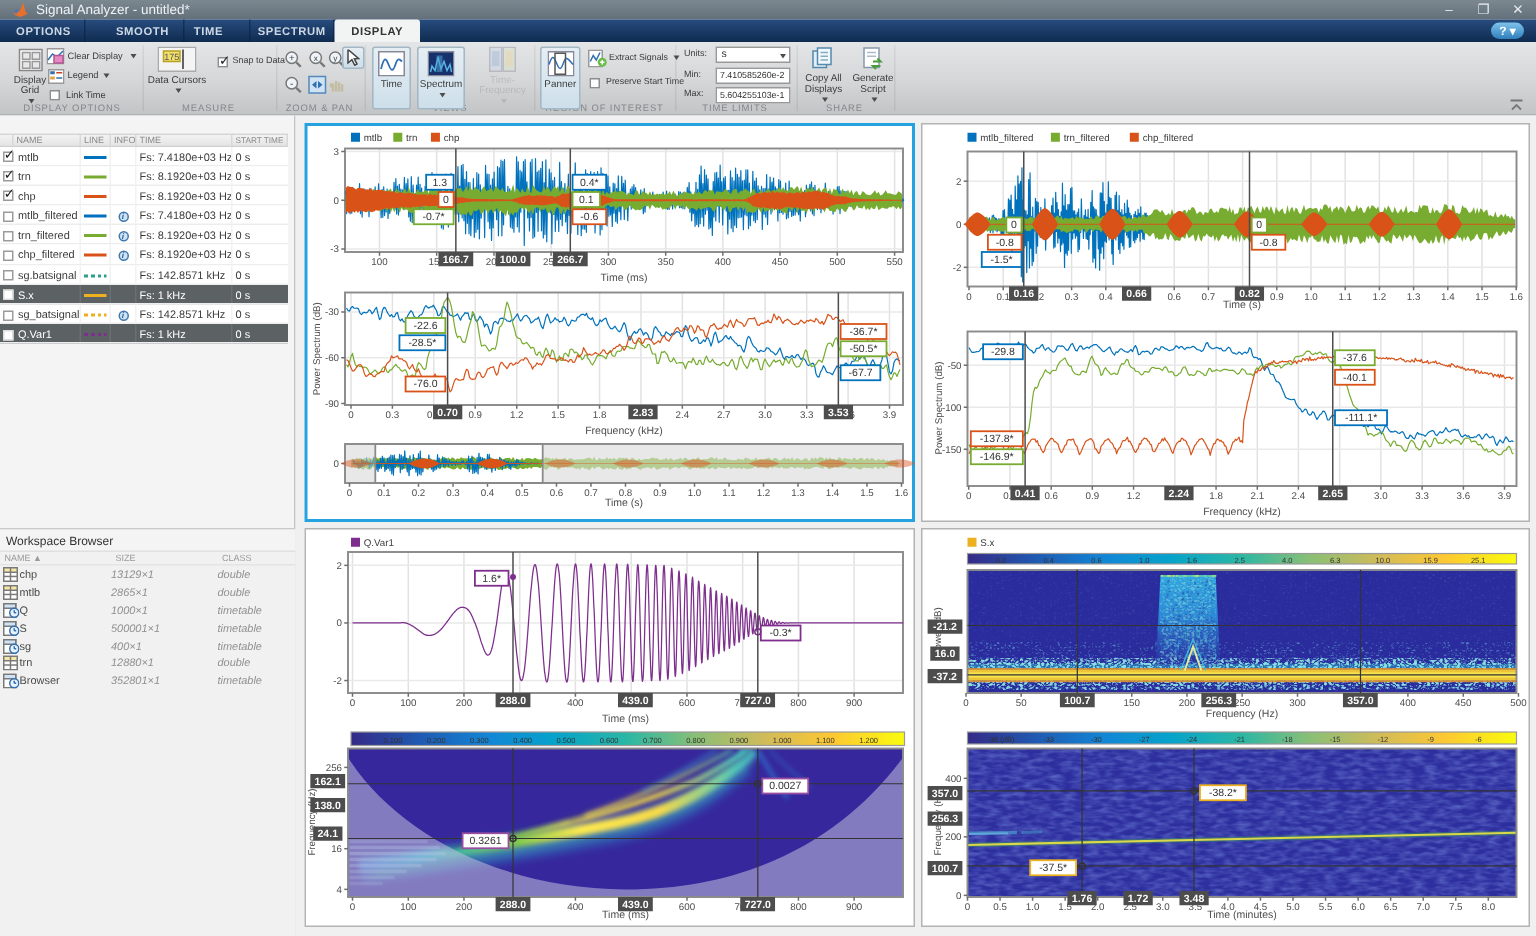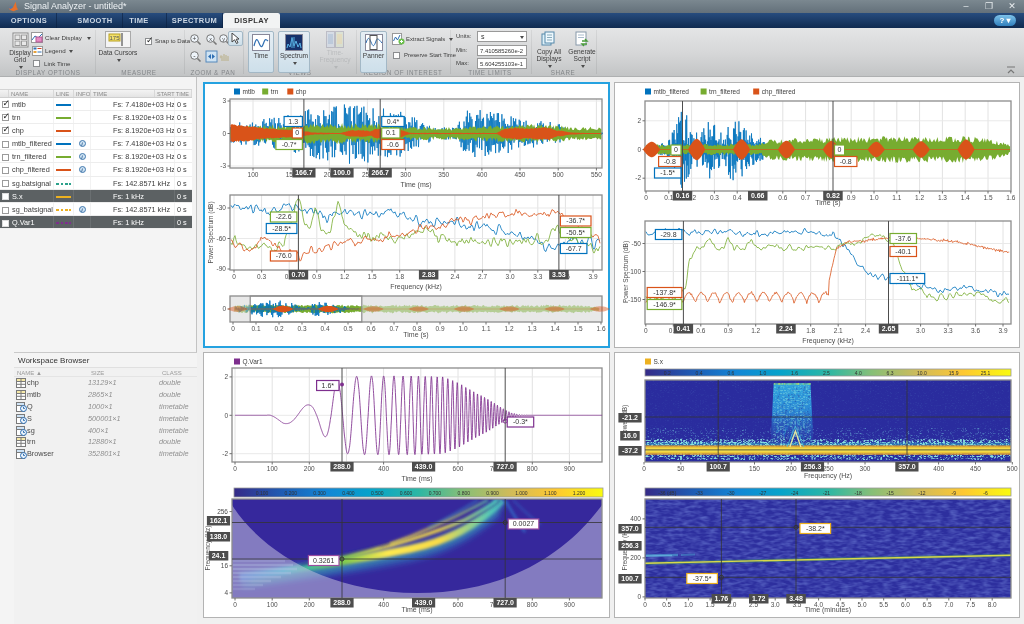--- a/index.html
+++ b/index.html
@@ -32,7 +32,7 @@
 .lnl{position:absolute;left:2px;top:6px;width:15px;height:0;}
 .inf{width:17px;text-align:center;border-right:1px solid #f2f2f2;}
 .info{display:inline-block;width:7px;height:7px;line-height:7.5px;border-radius:50%;background:#cfe3f3;border:1px solid #4178ad;color:#2a5d92;font-size:5.5px;font-style:italic;font-weight:bold;text-align:center;margin-top:3px;}
-.tm{width:64px;padding-left:2px;overflow:hidden;white-space:nowrap;border-right:1px solid #f2f2f2;margin-left:20px;}
+.tm{width:64px;padding-left:2px;overflow:hidden;white-space:nowrap;border-right:1px solid #f2f2f2;}
 .st{flex:1;padding-left:2px;}
 #wpanel{position:absolute;left:0;top:352px;width:197px;height:272px;background:#f1f1f1;border-top:1px solid #c9c9c9;margin-left:14px;}
 .whead{display:flex;height:10px;border-top:1px solid #e0e0e0;border-bottom:1px solid #e4e4e4;font-size:6px;color:#9a9a9a;}

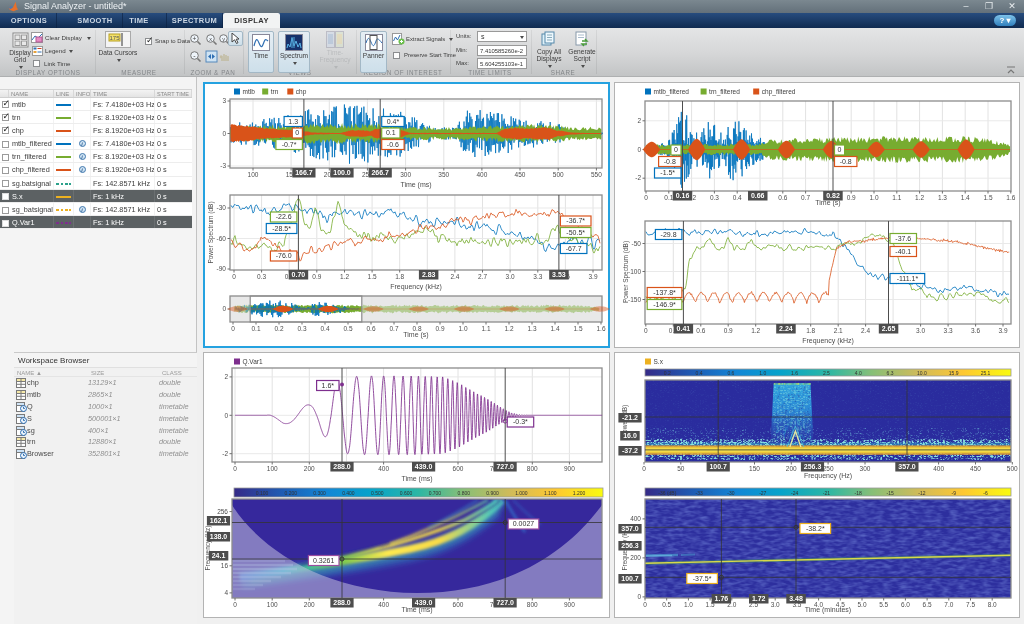--- a/index.html
+++ b/index.html
@@ -34,7 +34,7 @@
 .info{display:inline-block;width:7px;height:7px;line-height:7.5px;border-radius:50%;background:#cfe3f3;border:1px solid #4178ad;color:#2a5d92;font-size:5.5px;font-style:italic;font-weight:bold;text-align:center;margin-top:3px;}
 .tm{width:64px;padding-left:2px;overflow:hidden;white-space:nowrap;border-right:1px solid #f2f2f2;}
 .st{flex:1;padding-left:2px;}
-#wpanel{position:absolute;left:0;top:352px;width:197px;height:272px;background:#f1f1f1;border-top:1px solid #c9c9c9;margin-left:14px;}
+#wpanel{position:absolute;left:0;top:352px;width:197px;height:272px;background:#f1f1f1;border-top:1px solid #c9c9c9;}
 .whead{display:flex;height:10px;border-top:1px solid #e0e0e0;border-bottom:1px solid #e4e4e4;font-size:6px;color:#9a9a9a;}
 .whead span{padding-left:3px;line-height:10.5px;}
 .wrow{display:flex;height:11.9px;line-height:11.9px;font-size:7.3px;color:#4a4a4a;}

